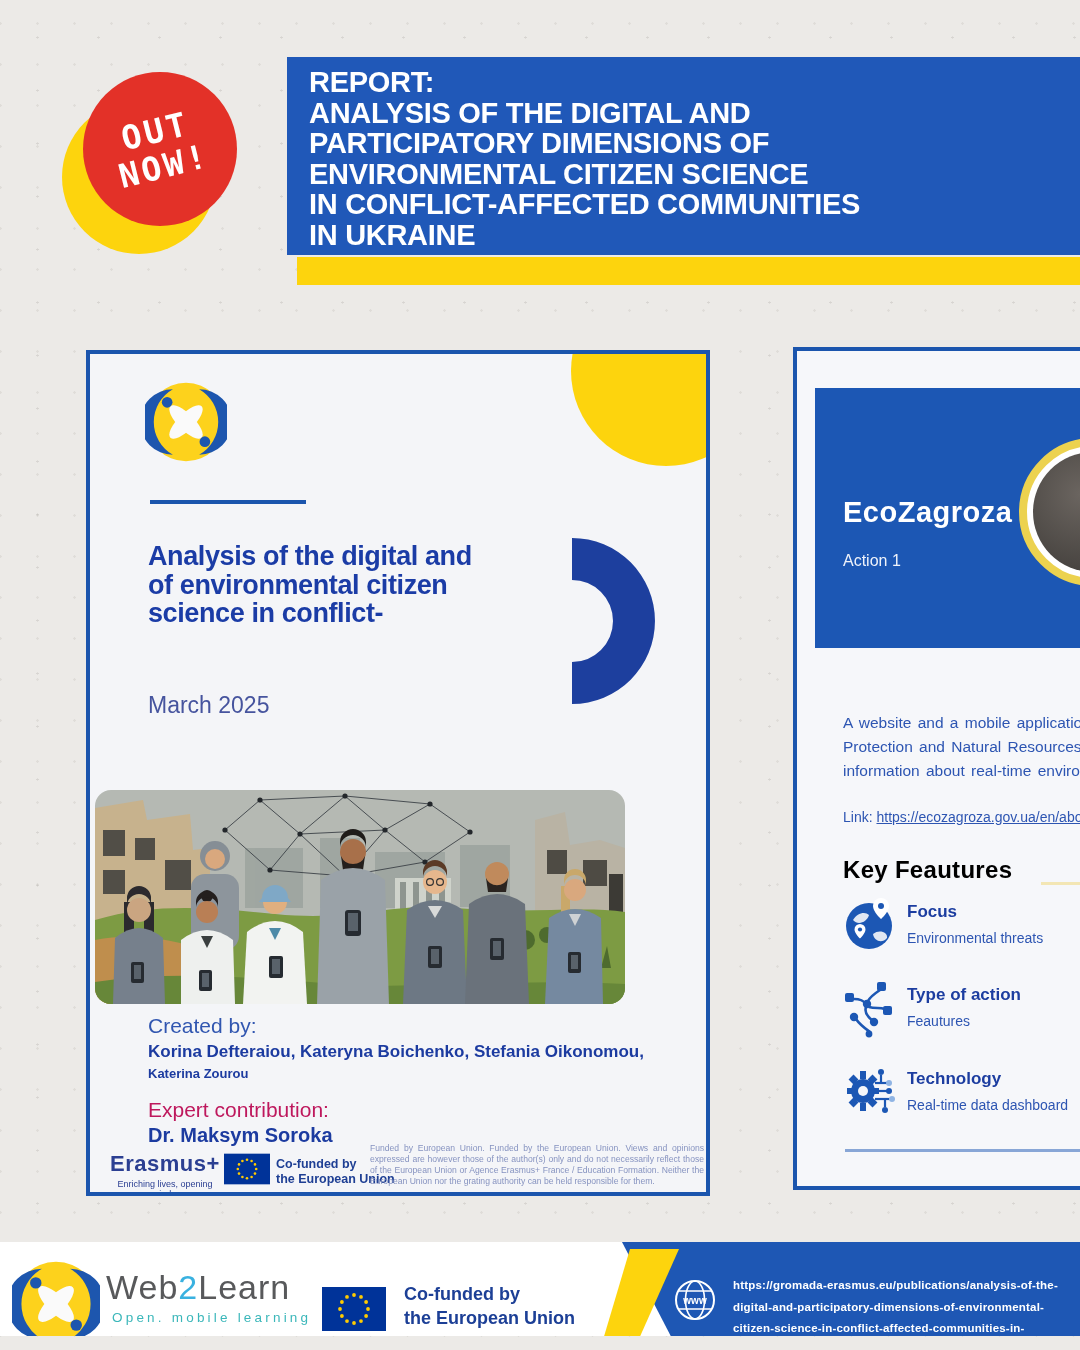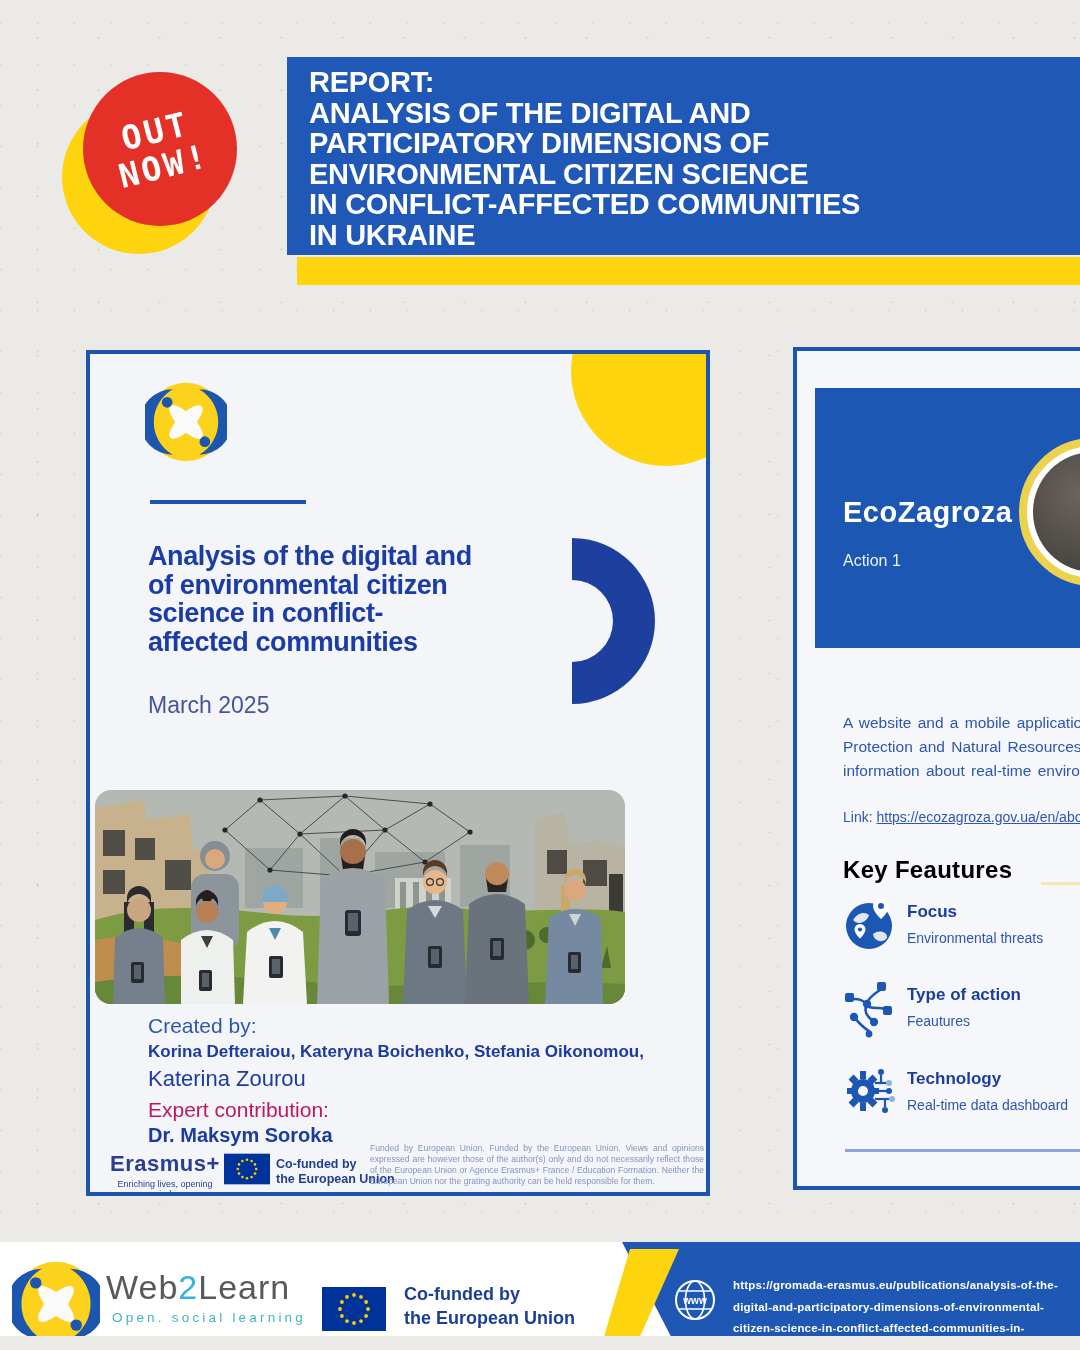--- a/index.html
+++ b/index.html
@@ -128,7 +128,6 @@
     <div>Analysis of the digital and</div>
     <div>of environmental citizen</div>
     <div>science in conflict-</div>
-    <div>affected communities</div>
   </div>
   <div class="cover-date">March 2025</div>
 

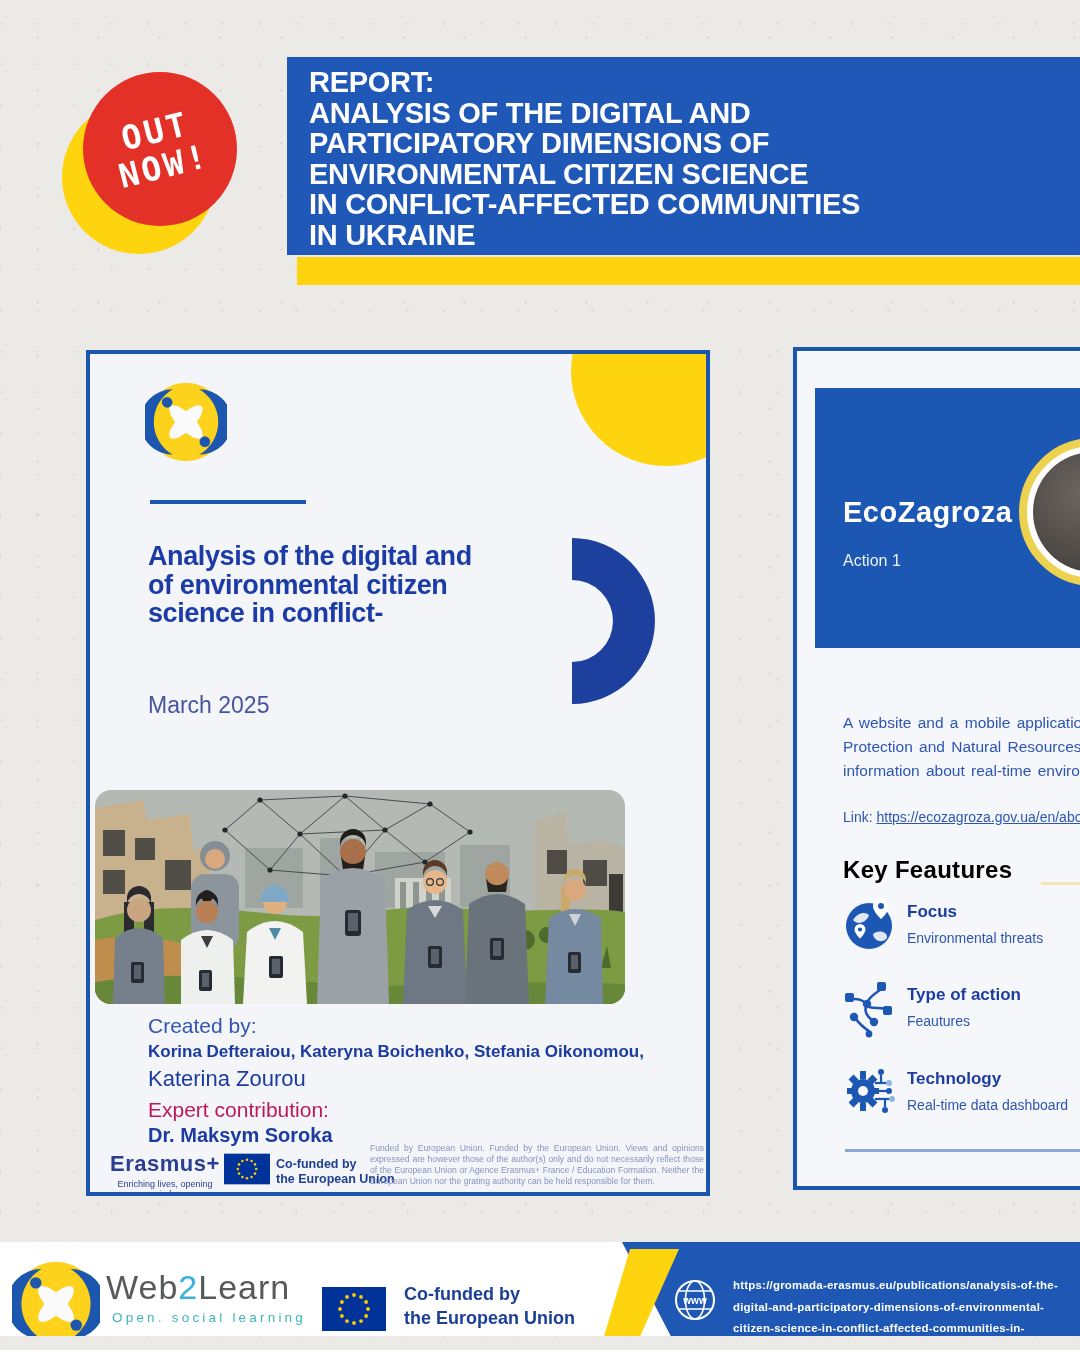--- a/index.html
+++ b/index.html
@@ -41,7 +41,7 @@
   .illu-wrap{position:absolute;left:5px;top:436px;width:530px;height:214px;border-radius:16px;overflow:hidden;}
   .created-label{position:absolute;left:58px;top:660px;font-size:21px;color:#3156b0;}
   .authors1{position:absolute;left:58px;top:688px;font-size:17px;font-weight:bold;color:#1c3ba0;white-space:nowrap;}
-  .authors2{position:absolute;left:58px;top:712px;font-size:22px;font-weight:normal;color:#1c3ba0;}
+  .authors2{position:absolute;left:58px;top:712px;font-size:13px;font-weight:bold;color:#1c3ba0;}
   .expert-label{position:absolute;left:58px;top:744px;font-size:21px;color:#be185d;}
   .expert-name{position:absolute;left:58px;top:770px;font-size:20px;font-weight:bold;color:#1c3ba0;}
   .erasmus-wrap{position:absolute;left:20px;top:797px;width:110px;text-align:center;color:#2b3f92;}

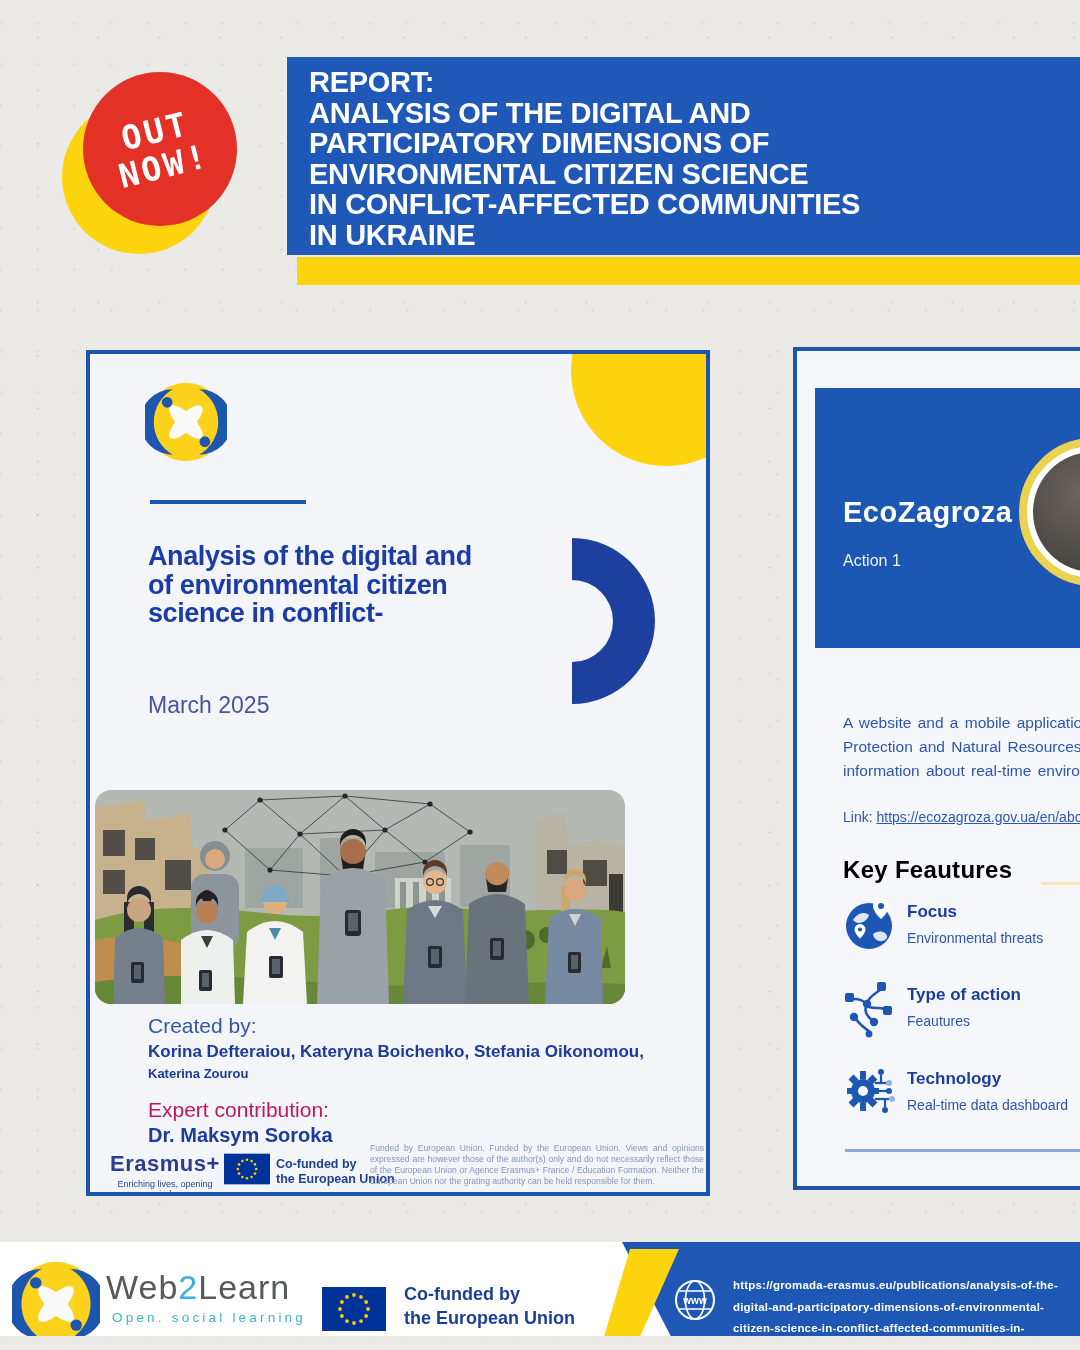--- a/index.html
+++ b/index.html
@@ -420,7 +420,7 @@
     <circle cx="27" cy="74" r="6" fill="#fdd21c"></circle>
   </svg>
   <div class="w2l-name"><span>Web</span><span class="w2l-2">2</span><span>Learn</span></div>
-  <div class="w2l-tag">Open. social learning</div>
+  <div class="w2l-tag">Open. mobile learning</div>
 
   <svg class="euflag-footer" width="72" height="66" viewBox="0 0 72 66">
     <rect width="72" height="66" fill="#ffffff"></rect>

